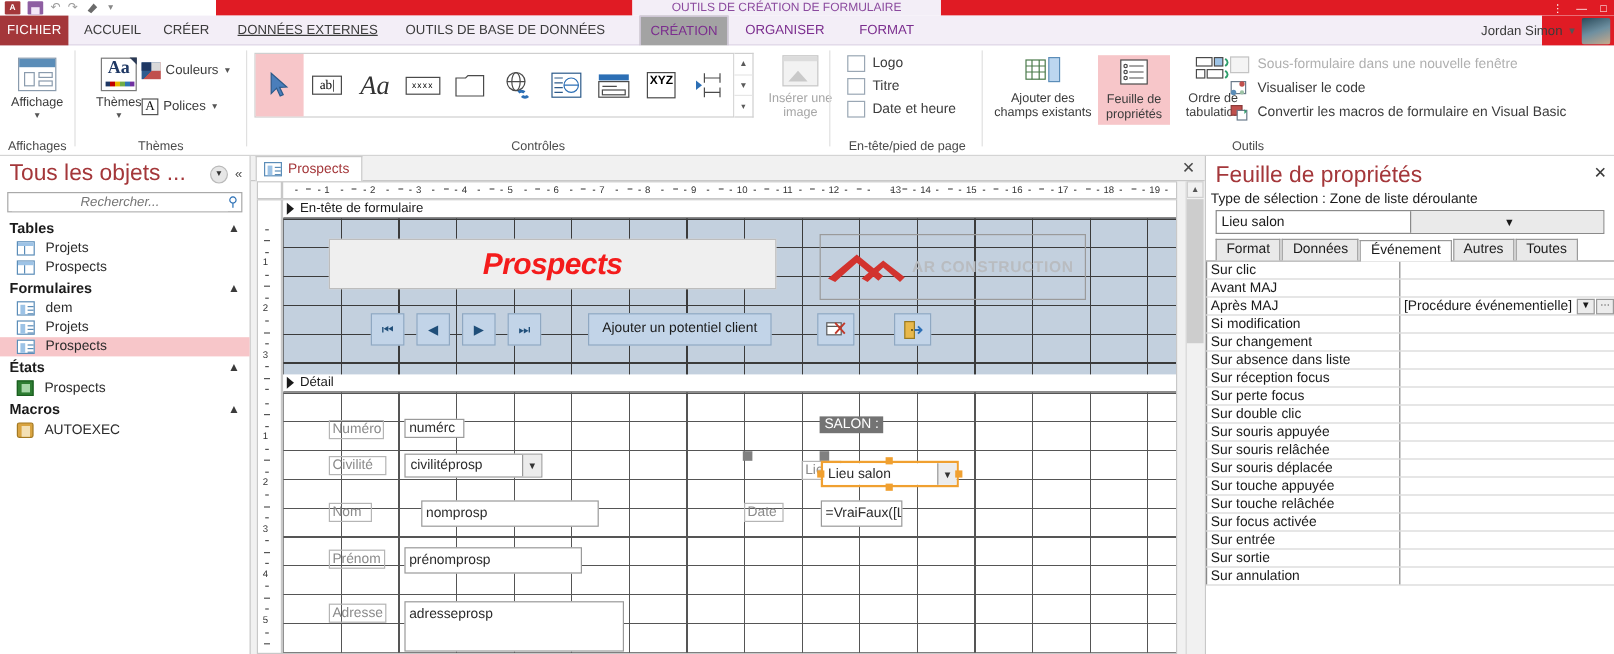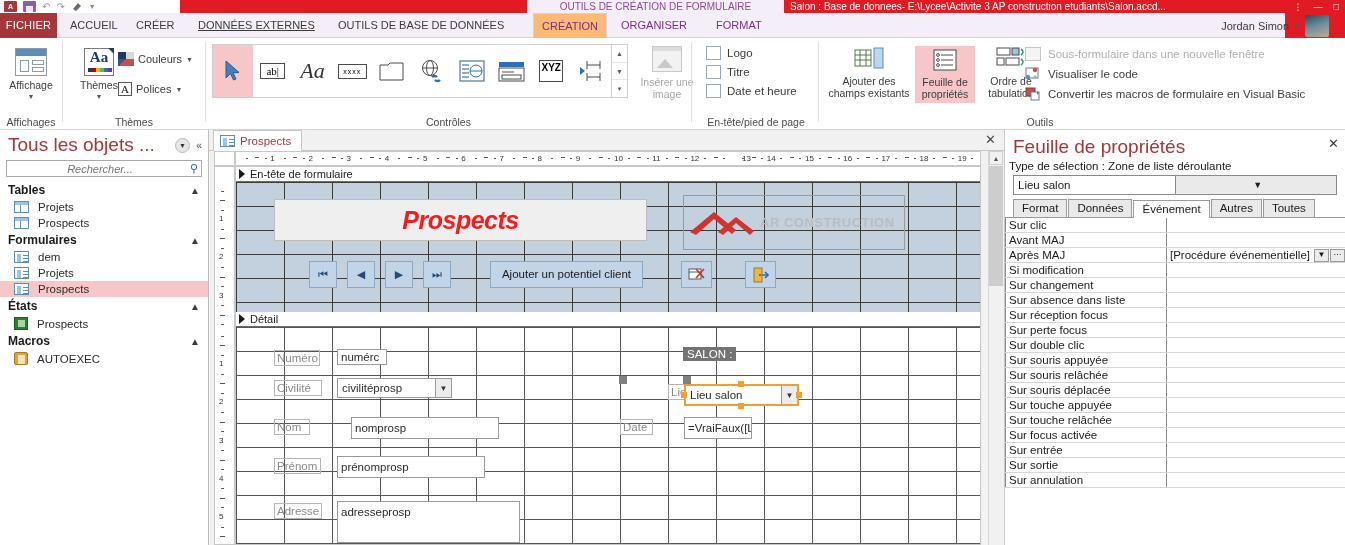--- a/index.html
+++ b/index.html
@@ -263,7 +263,6 @@
 
     <div class="titlebar-center">OUTILS DE CRÉATION DE FORMULAIRE</div>
 
-    <div class="titlebar-doc">Salon : Base de donnees- E:\Lycee\Activite 3 AP construction etudiants\Salon.accd...</div>
 
     <div class="wincontrols">
       <span>⋮</span>

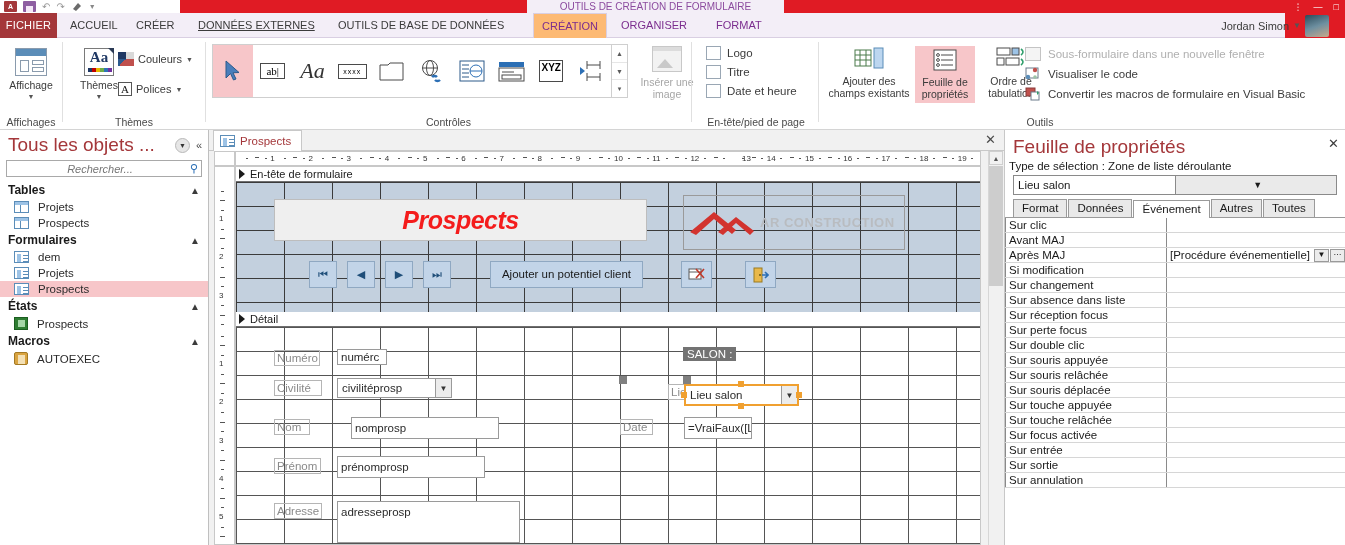--- a/index.html
+++ b/index.html
@@ -61,7 +61,7 @@
     position:absolute; top:0; height:25px; line-height:25px; font-size:11px;
     color:#3b3b3b; text-align:center; white-space:nowrap; padding:0 8px;
   }
-  .tab.active { background:#fdba74; color:#7b2d8e; border:1px solid #d9cfe2; border-bottom:1px solid #fff; height:26px;}
+  .tab.active { background:#a3a3a3; color:#7b2d8e; border:1px solid #d9cfe2; border-bottom:1px solid #fff; height:26px;}
   .tab.ctx { color:#7b2d8e; }
   .user-area {
     position:absolute; top:0; right:0; height:25px; display:flex; align-items:center; gap:4px;

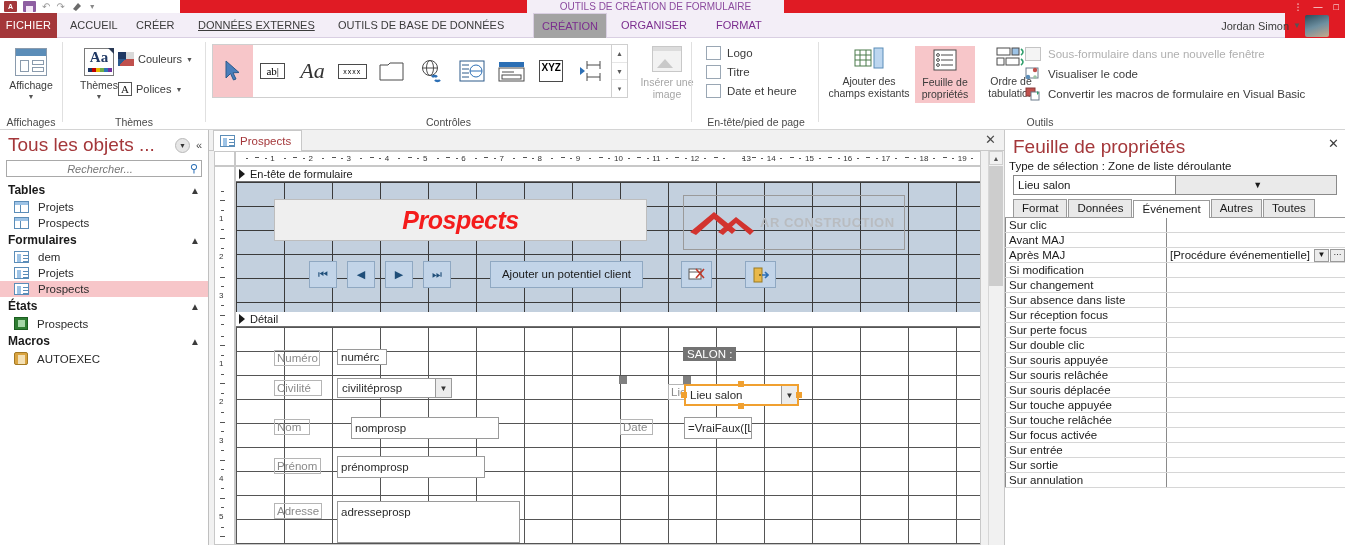--- a/index.html
+++ b/index.html
@@ -65,7 +65,7 @@
   .tab.ctx { color:#7b2d8e; }
   .user-area {
     position:absolute; top:0; right:0; height:25px; display:flex; align-items:center; gap:4px;
-    padding-right:16px; font-size:11px; color:#3b3b3b;
+    padding-right:3px; font-size:11px; color:#3b3b3b;
   }
   .avatar { width:24px; height:22px; background:#5a7a8c; border-radius:2px;
             background-image: linear-gradient(160deg,#2a4a5a 0%, #6d8fa0 50%, #c9a98a 100%); }

